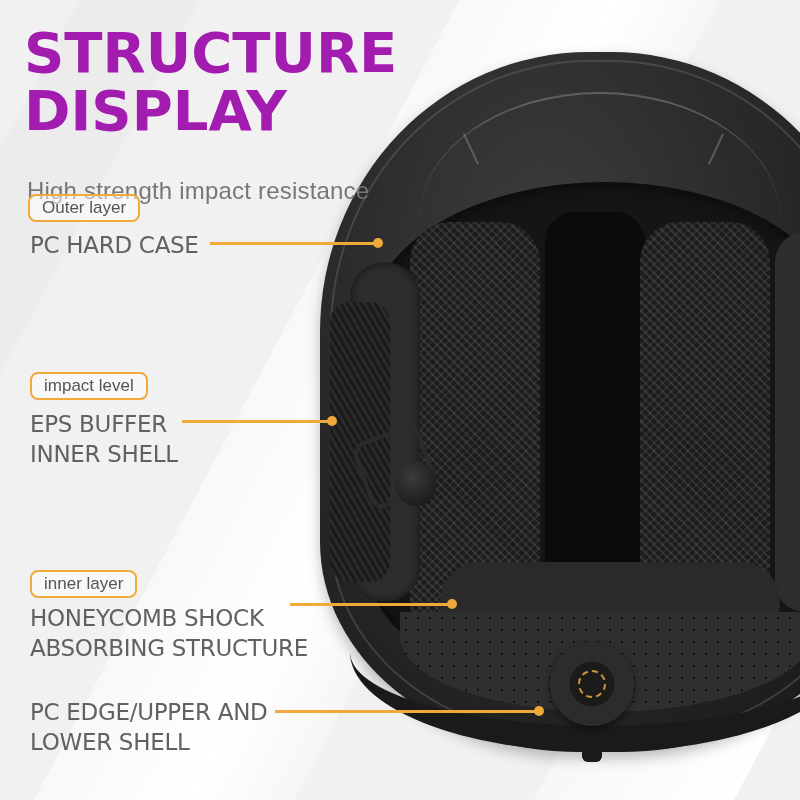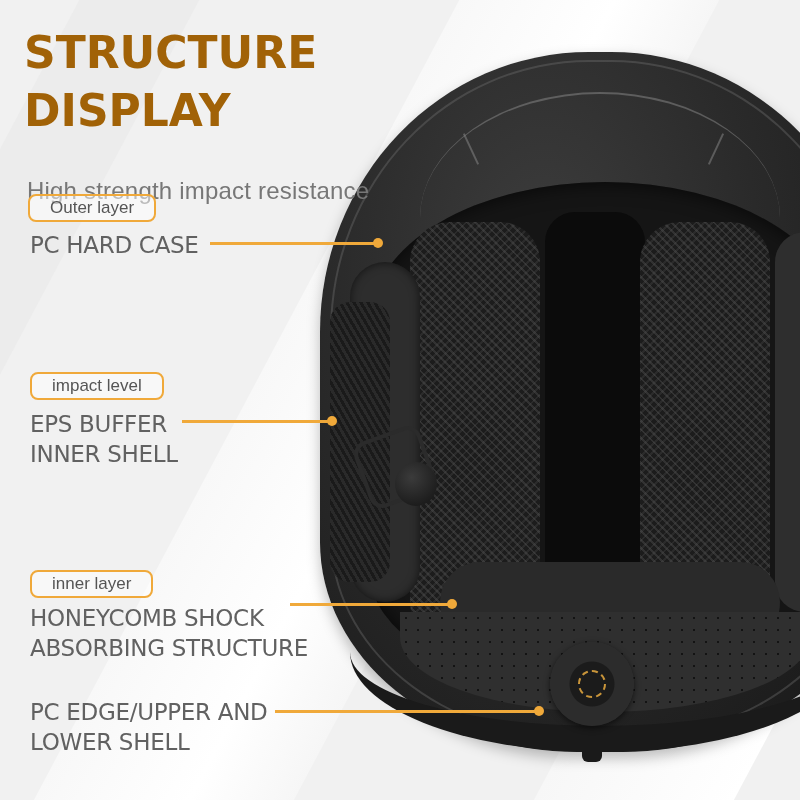--- a/index.html
+++ b/index.html
@@ -105,7 +105,7 @@
   .title {
     position: absolute; left: 24px; top: 24px;
     font-family: "DejaVu Sans", sans-serif; font-weight: bold;
-    font-size: 44px; line-height: 58px; color: #a16207; letter-spacing: 0px;
+    font-size: 56px; line-height: 58px; color: #a21caf; letter-spacing: 0px;
   }
   .subtitle {
     position: absolute; left: 27px; top: 140px;

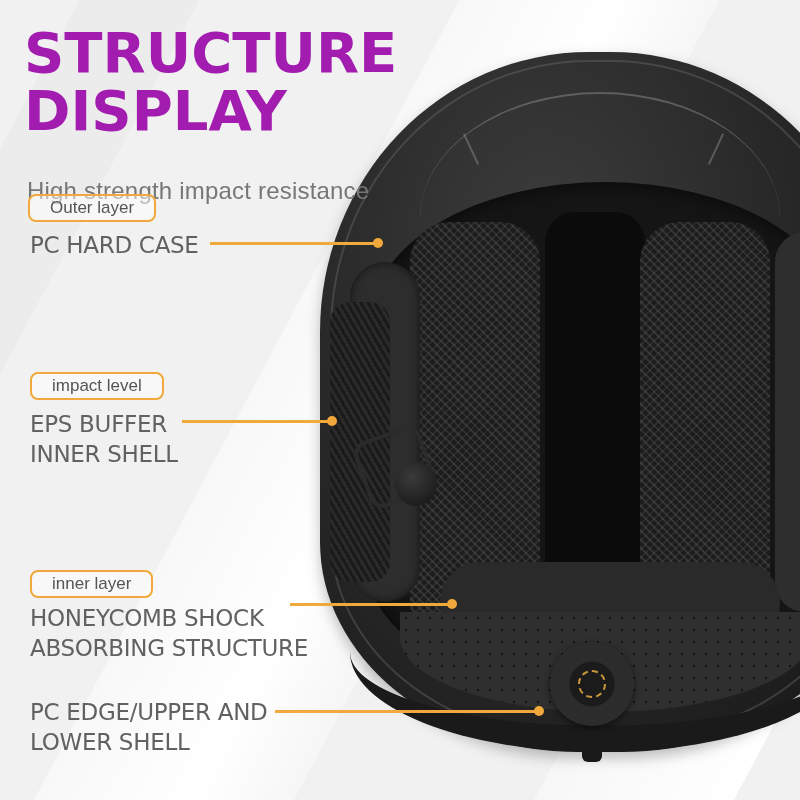--- a/index.html
+++ b/index.html
@@ -112,7 +112,7 @@
     font-size: 24px; color: #777; letter-spacing: 0.2px; margin-top: 37px;
   }
   .tag {
-    position: absolute; height: 28px; padding: 0 20px;
+    position: absolute; height: 28px; padding: 0 12px;
     border: 2px solid #f0a93a; border-radius: 8px;
     font-size: 17px; line-height: 24px; color: #555; background: rgba(255,255,255,.5);
   }

